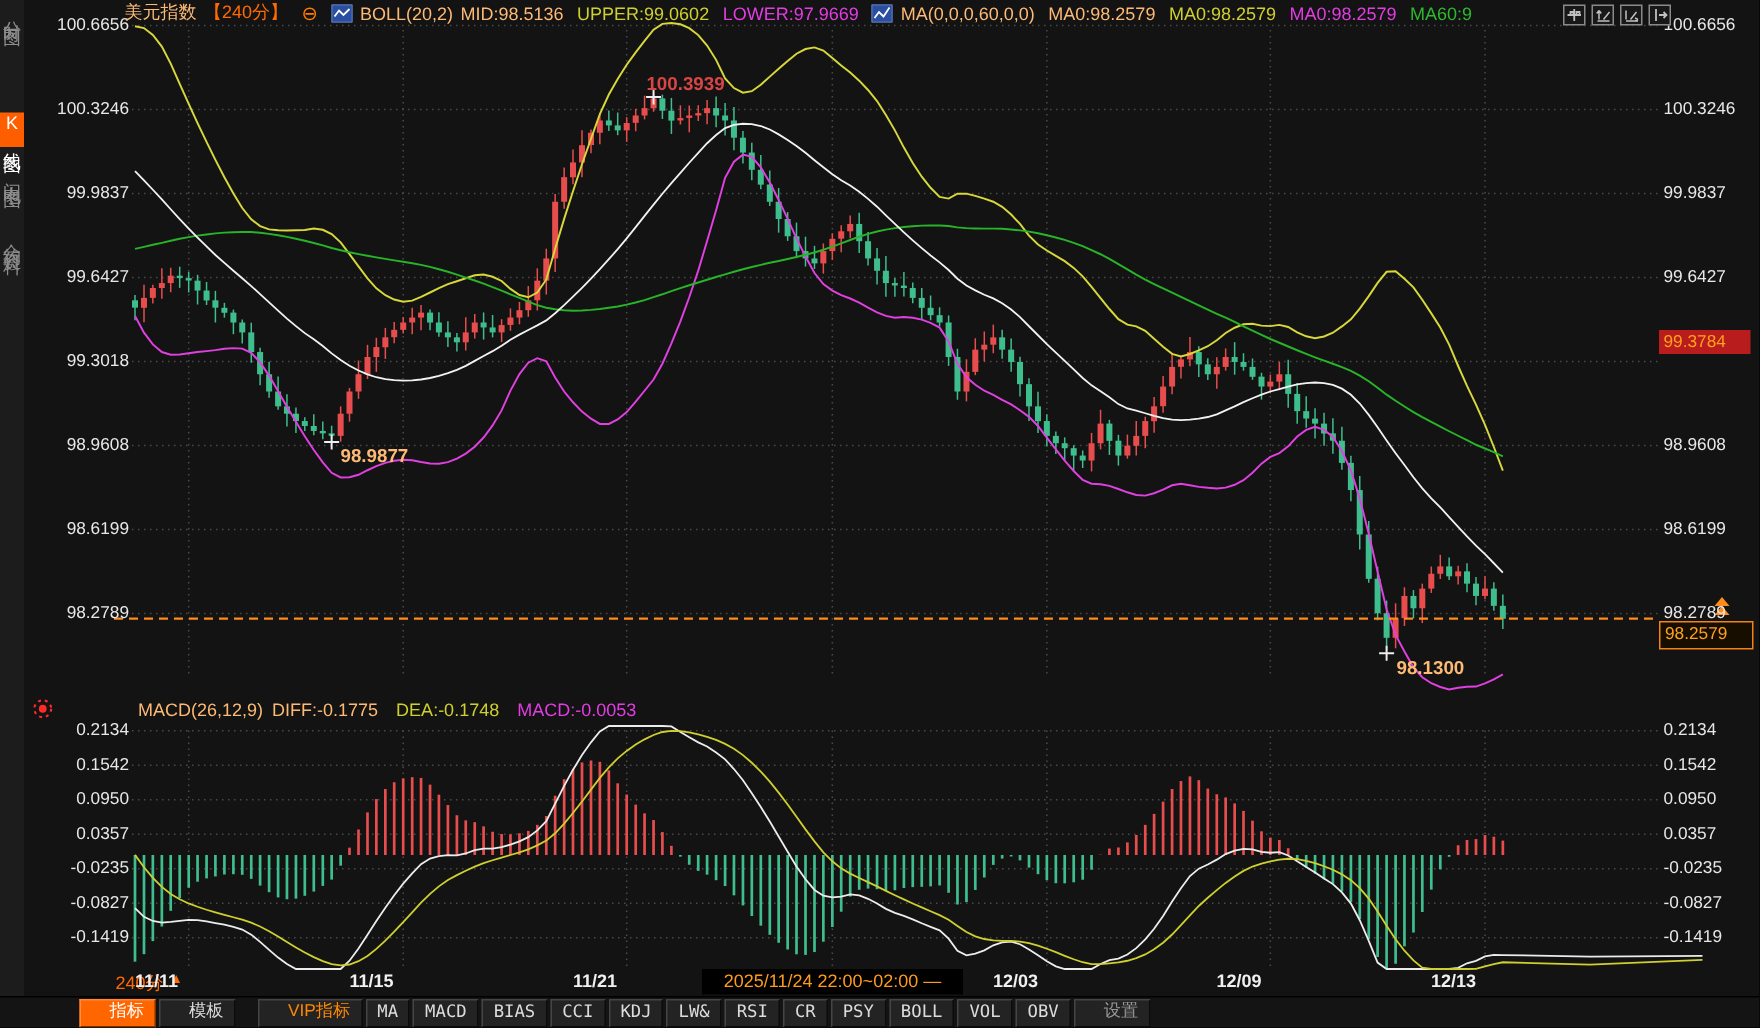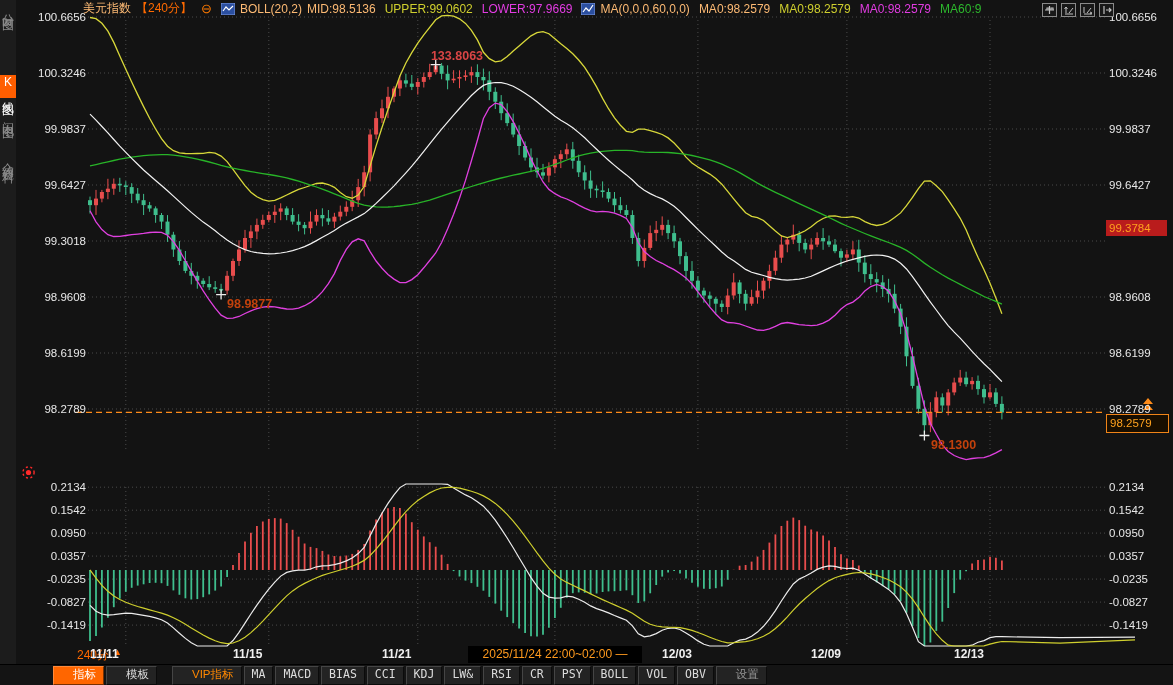--- a/index.html
+++ b/index.html
@@ -669,7 +669,7 @@
     </svg>
   </div>
 
-  <div class="annot annot-red" style="left:419px;top:49px;width:76px;text-align:center;">133.8063</div>
+  <div class="annot annot-red" style="left:419px;top:49px;width:76px;text-align:center;">100.3939</div>
   <div class="annot annot-green" style="left:227px;top:297px;">98.9877</div>
   <div class="annot annot-green" style="left:931px;top:438px;">98.1300</div>
 

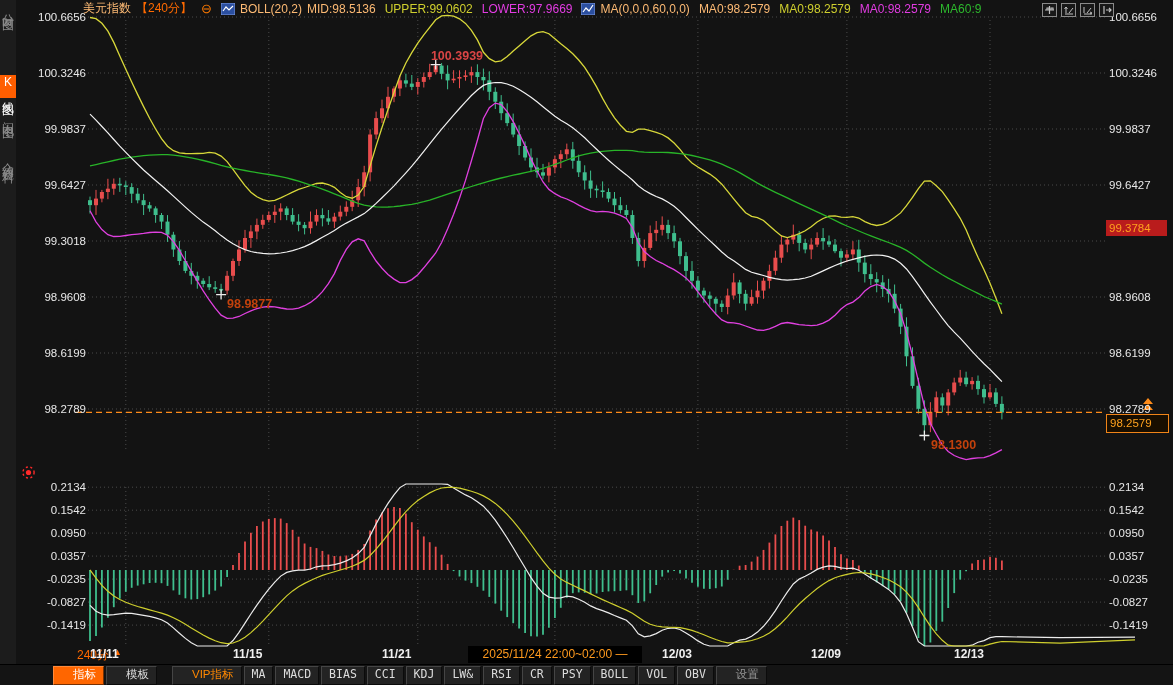--- a/index.html
+++ b/index.html
@@ -29,7 +29,7 @@
   #macd-pane-icon{position:absolute;left:21px;top:465px;width:15px;height:15px;z-index:5;cursor:pointer;}
   
   .annot{position:absolute;font-size:12.5px;font-weight:bold;z-index:5;}
-  .annot-red{color:#d94545;} .annot-green{color:#c2410c;}
+  .annot-red{color:#d94545;} .annot-green{color:#fdba74;}
   
   #marker-badge{position:absolute;left:1106px;top:220px;width:58px;height:16px;line-height:16px;
                 background:#b91c1c;color:#ffa21e;font-size:11.5px;padding-left:3px;z-index:5;}

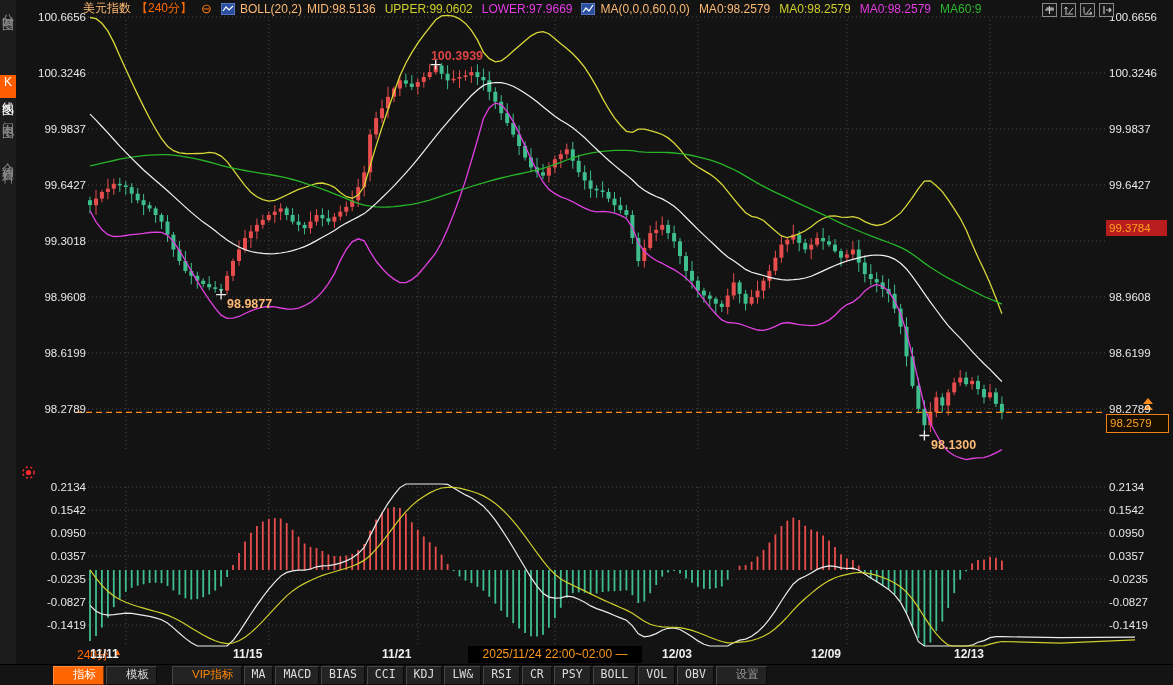--- a/index.html
+++ b/index.html
@@ -668,6 +668,12 @@
       <circle cx="7.5" cy="7.5" r="5.6" fill="none" stroke="#ff2a2a" stroke-width="1.4" stroke-dasharray="2 2.6"></circle>
     </svg>
   </div>
+  <div id="macd-hdr">
+    <span class="h-white">MACD(26,12,9)</span>
+    <span class="h-white" style="margin-left:-6px;">DIFF:-0.1775</span>
+    <span class="h-yellow">DEA:-0.1748</span>
+    <span class="h-magenta">MACD:-0.0053</span>
+  </div>
 
   <div class="annot annot-red" style="left:419px;top:49px;width:76px;text-align:center;">100.3939</div>
   <div class="annot annot-green" style="left:227px;top:297px;">98.9877</div>

